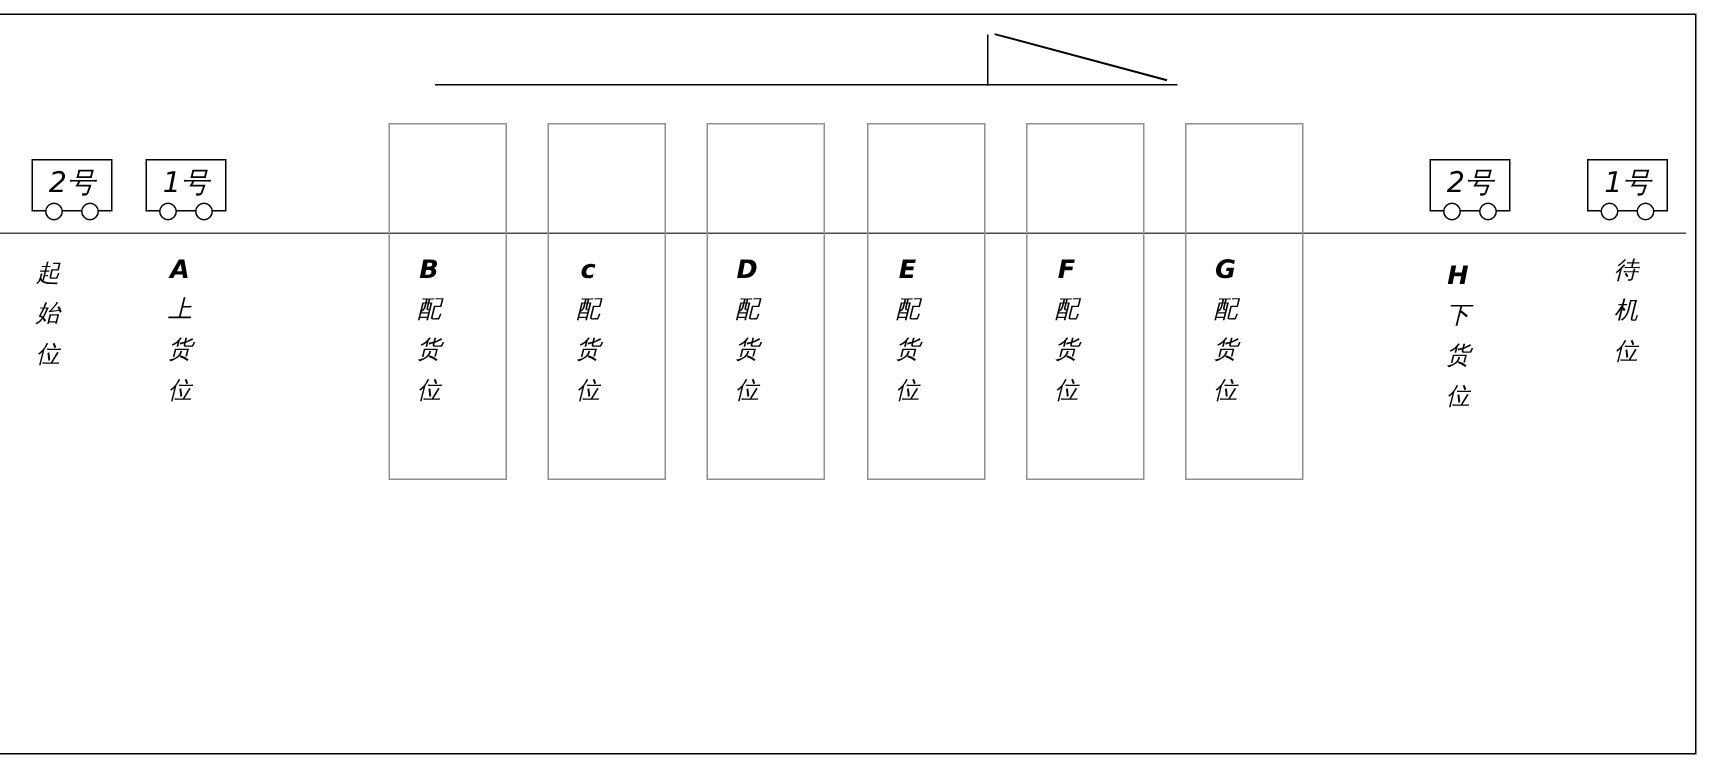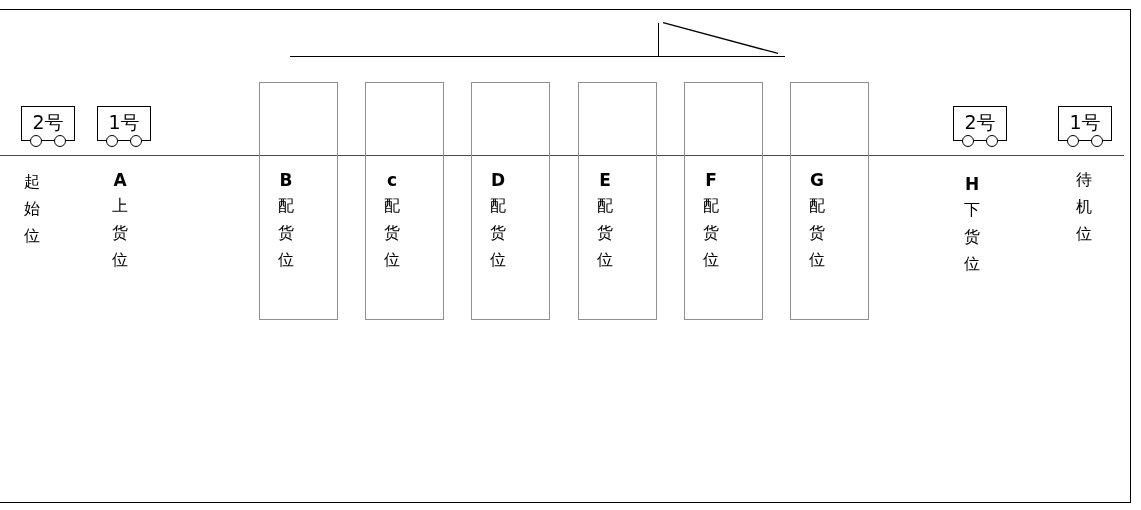--- a/index.html
+++ b/index.html
@@ -14,6 +14,7 @@
     background: #ffffff;
     overflow: hidden;
     font-family: "Liberation Sans", "DejaVu Sans", sans-serif;
+    font-style: italic;
   }
 
   

